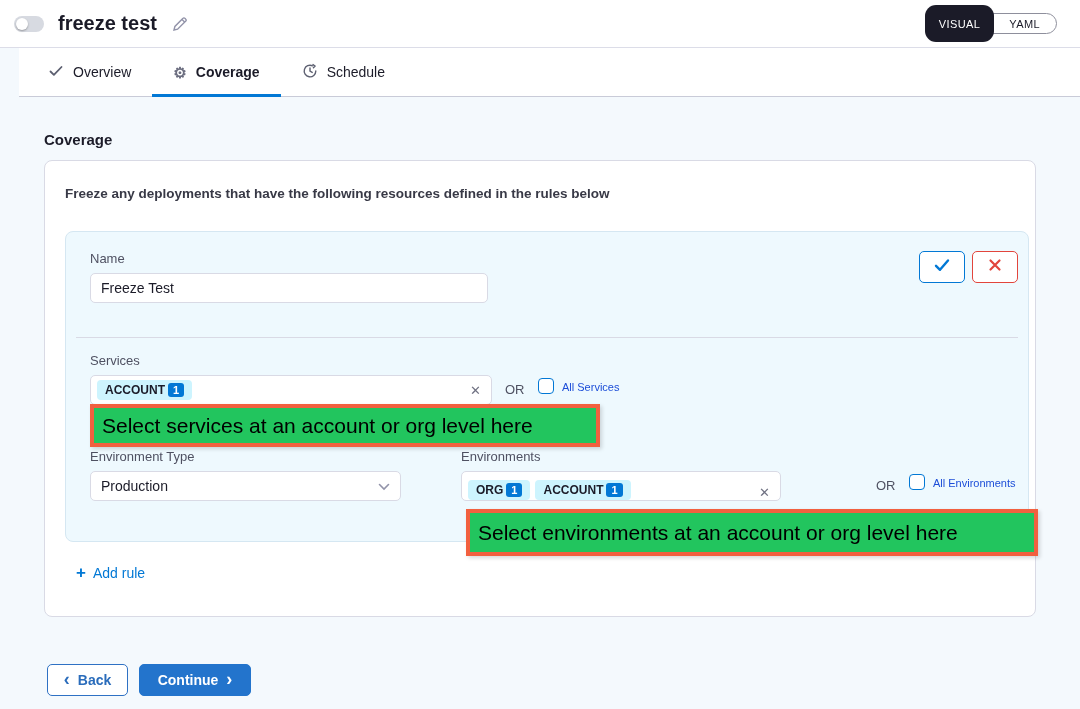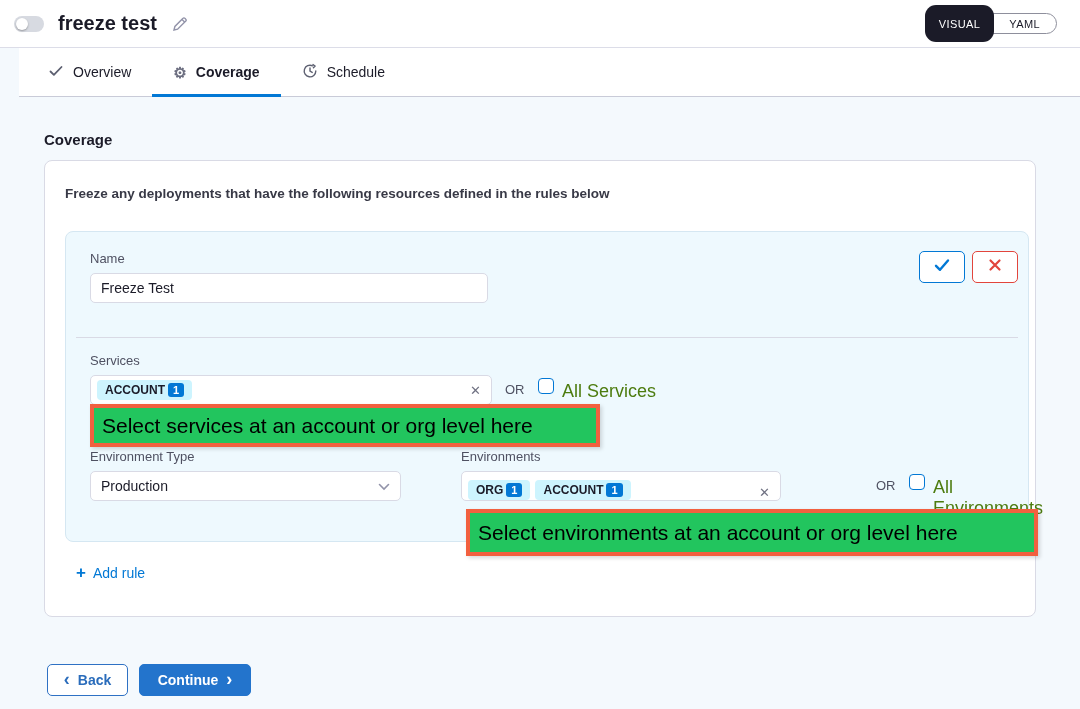--- a/index.html
+++ b/index.html
@@ -50,7 +50,7 @@
   .or-label { position:absolute; font-size:13px; font-weight:500; color:#4f5162; }
   .checkbox { position:absolute; width:16px; height:16px; border:1.5px solid #0278d5; border-radius:4px;
               background:#fff; cursor:pointer; }
-  .chk-label { position:absolute; font-size:18px; color:#4d7c0f; }
+  .chk-label { position:absolute; font-size:11px; color:#1d4ed8; }
 
   .select { position:absolute; height:30px; background:#fff; border:1px solid #d9dae5; border-radius:5px;
             display:flex; align-items:center; justify-content:space-between; padding:0 10px; font-size:14px;

